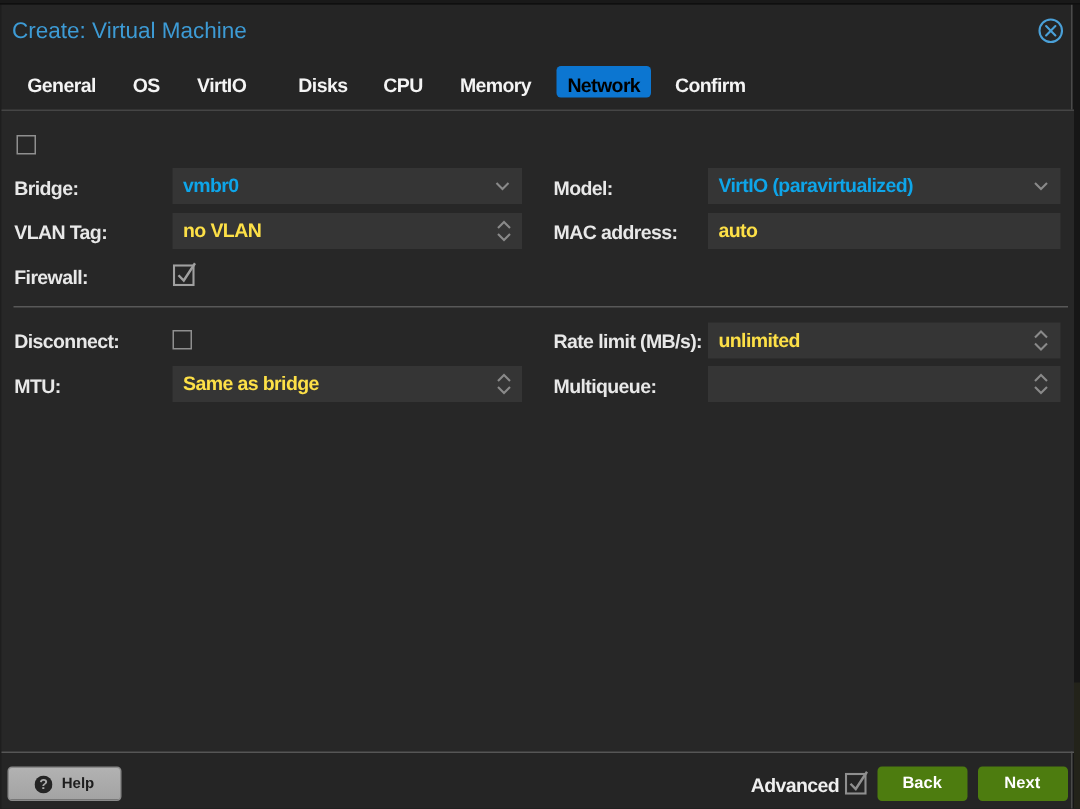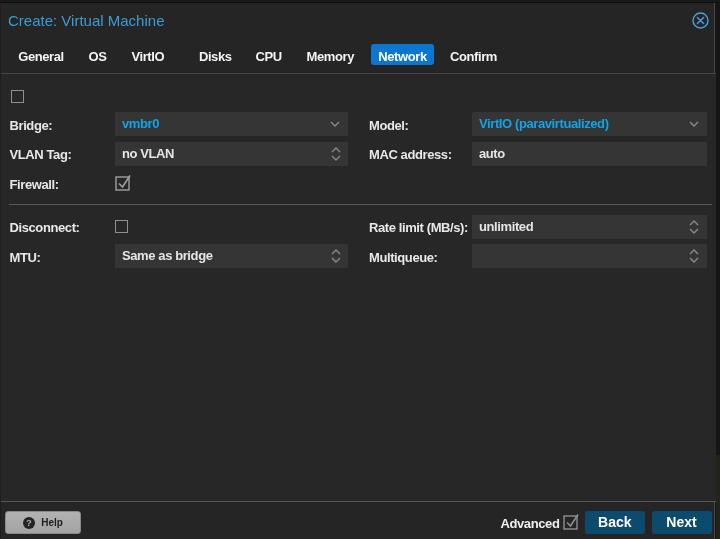--- a/index.html
+++ b/index.html
@@ -10,7 +10,7 @@
   .title{position:absolute;left:7px;top:12px;font-size:15px;font-weight:400;line-height:17px;color:#3d9bd5;}
   .close{position:absolute;left:691px;top:12px;width:17px;height:17px;}
   .tab{position:absolute;top:44px;height:21px;line-height:26px;font-size:13px;font-weight:700;letter-spacing:-0.4px;color:#f4f4f4;}
-  .tabsel{position:absolute;left:370px;top:44px;width:63px;height:21px;line-height:26px;background:#0c76d1;border-radius:3px;text-align:center;font-size:13px;font-weight:700;letter-spacing:-0.4px;color:#ffffff;}
+  .tabsel{position:absolute;left:370px;top:44px;width:63px;height:21px;line-height:26px;background:#0c76d1;border-radius:3px;text-align:center;font-size:13px;font-weight:700;letter-spacing:-0.4px;color:#000000;}
   .body{position:absolute;left:0;top:73px;width:715px;height:428px;background:#272727;border-top:1px solid #454545;box-sizing:border-box;}
   .lbl{position:absolute;font-size:13px;font-weight:700;letter-spacing:-0.4px;color:#e8e8e8;}
   .field{position:absolute;height:24px;background:#353535;color:#0ea5e9;font-size:13px;font-weight:700;letter-spacing:-0.4px;line-height:24px;padding-left:7px;box-sizing:border-box;}

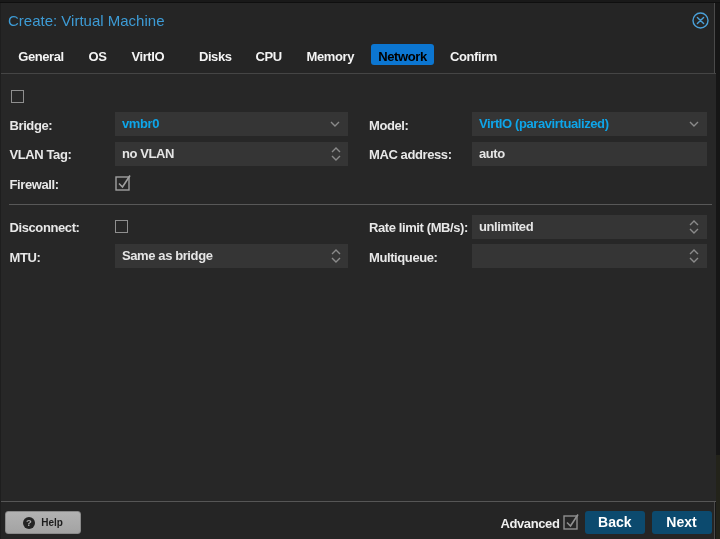--- a/index.html
+++ b/index.html
@@ -14,7 +14,7 @@
   .body{position:absolute;left:0;top:73px;width:715px;height:428px;background:#272727;border-top:1px solid #454545;box-sizing:border-box;}
   .lbl{position:absolute;font-size:13px;font-weight:700;letter-spacing:-0.4px;color:#e8e8e8;}
   .field{position:absolute;height:24px;background:#353535;color:#0ea5e9;font-size:13px;font-weight:700;letter-spacing:-0.4px;line-height:24px;padding-left:7px;box-sizing:border-box;}
-  .field.dis{color:#e5e5e5;}
+  .field.dis{color:#fde047;}
   .fleft{left:114px;width:233px;}
   .fright{left:471px;width:235px;}
   .chev{position:absolute;}

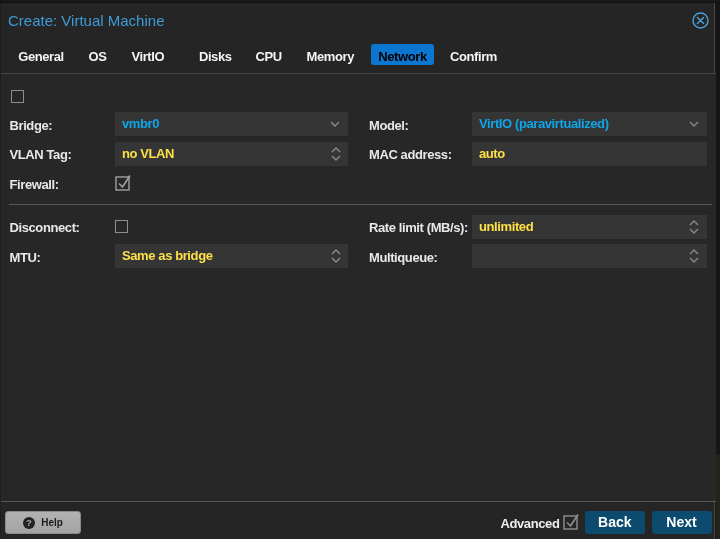--- a/index.html
+++ b/index.html
@@ -24,7 +24,7 @@
   .helpbtn{position:absolute;left:4px;top:511px;width:76px;height:23px;background:linear-gradient(#b2b2b2,#a3a3a3);border:1px solid #8a8a8a;border-radius:3px;box-sizing:border-box;display:flex;align-items:center;justify-content:center;gap:6px;}
   .helpbtn span{font-size:10px;font-weight:700;color:#1d1d1d;}
   .adv{position:absolute;left:499.5px;top:516px;font-size:13px;font-weight:700;letter-spacing:-0.4px;color:#efefef;}
-  .btn{position:absolute;top:511px;height:23px;background:#0c4a6e;border-radius:3px;color:#fff;font-size:14px;font-weight:700;text-align:center;line-height:23px;}
+  .btn{position:absolute;top:511px;height:23px;background:#4d7c0f;border-radius:3px;color:#fff;font-size:11px;font-weight:700;text-align:center;line-height:23px;}
   svg{display:block;}
 </style>
 </head>

